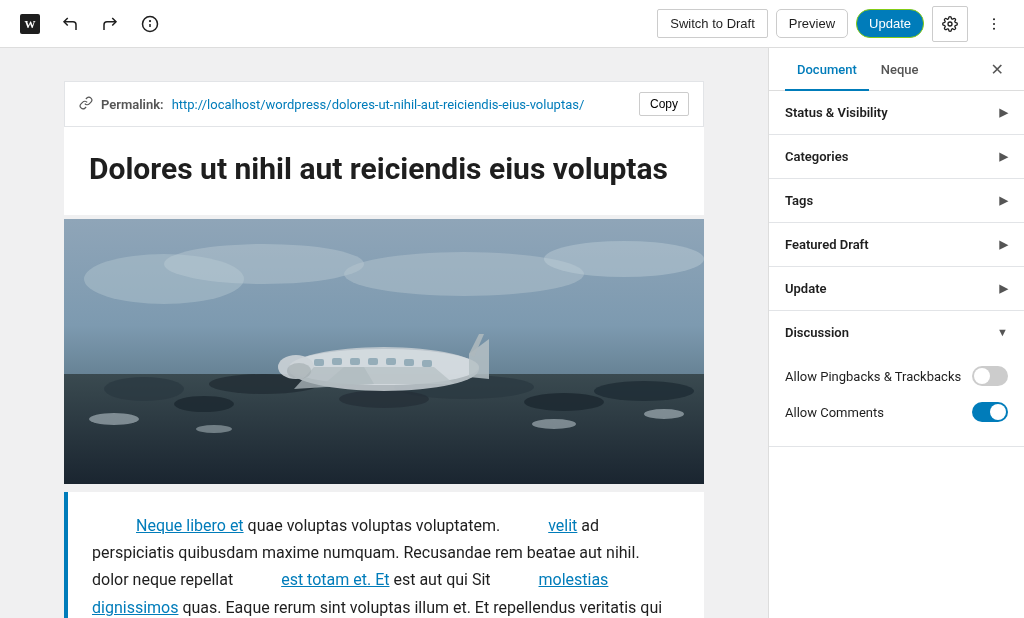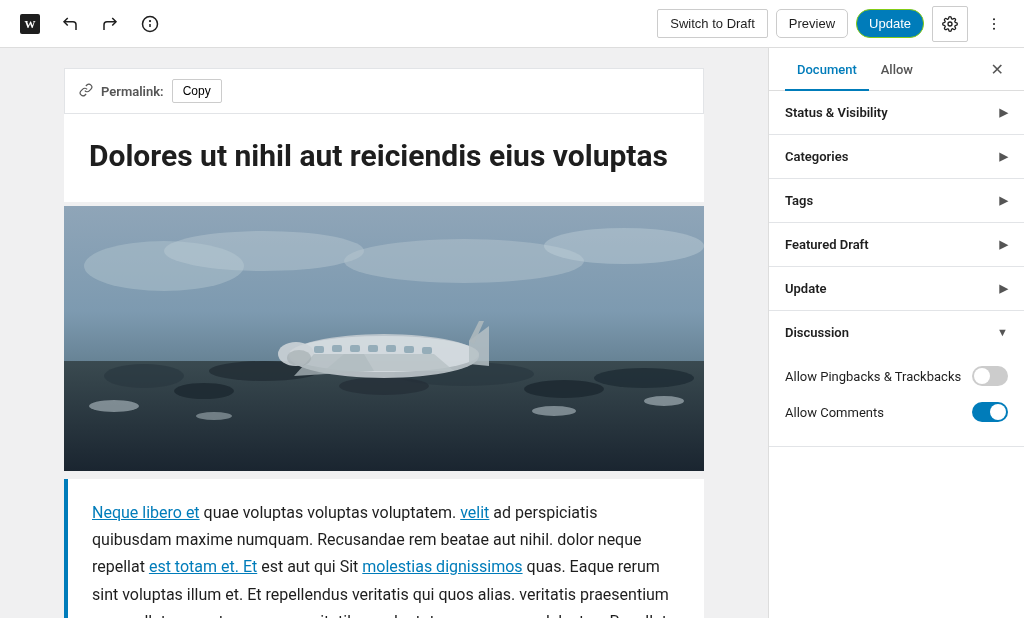--- a/index.html
+++ b/index.html
@@ -453,7 +453,7 @@
 
     <div class="panel-tabs">
       <div class="panel-tab active">Document</div>
-      <div class="panel-tab">Allow</div>
+      <div class="panel-tab">Neque</div>
       <button class="panel-close">
         <span>✕</span>
       </button>

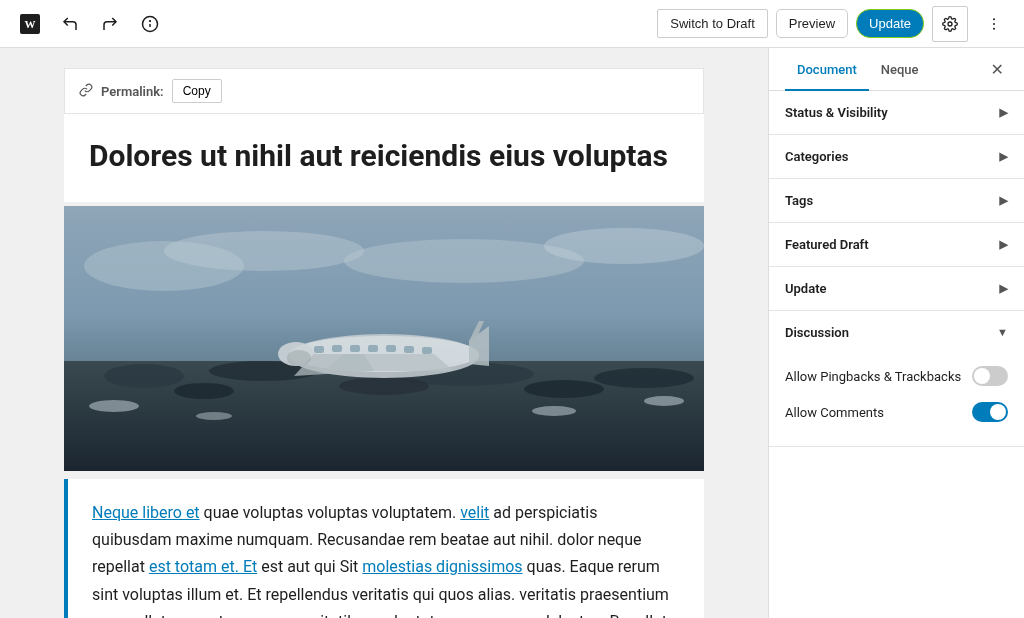--- a/index.html
+++ b/index.html
@@ -112,7 +112,7 @@
       flex: 1;
       overflow-y: auto;
       background: #f0f0f1;
-      padding: 20px;
+      padding: 33px;
       display: flex;
       flex-direction: column;
       align-items: center;

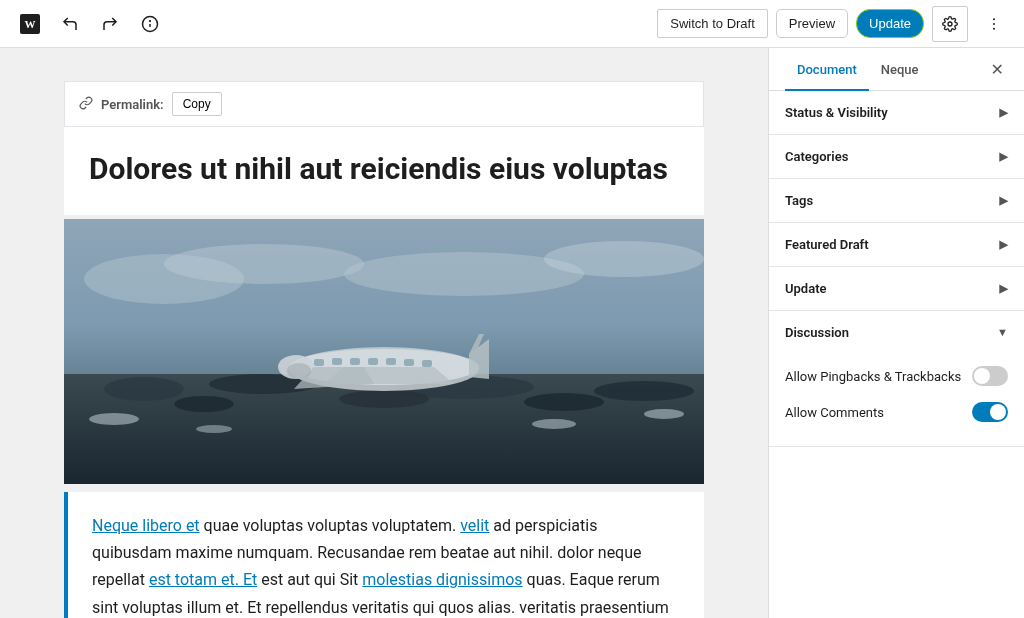--- a/index.html
+++ b/index.html
@@ -373,6 +373,7 @@
           </svg>
         </span>
         <span class="permalink-label">Permalink:</span>
+        <a class="permalink-url" href="#">http://localhost/wordpress/dolores-ut-nihil-aut-reiciendis-eius-voluptas/</a>
         <button class="btn-copy">Copy</button>
       </div>
 

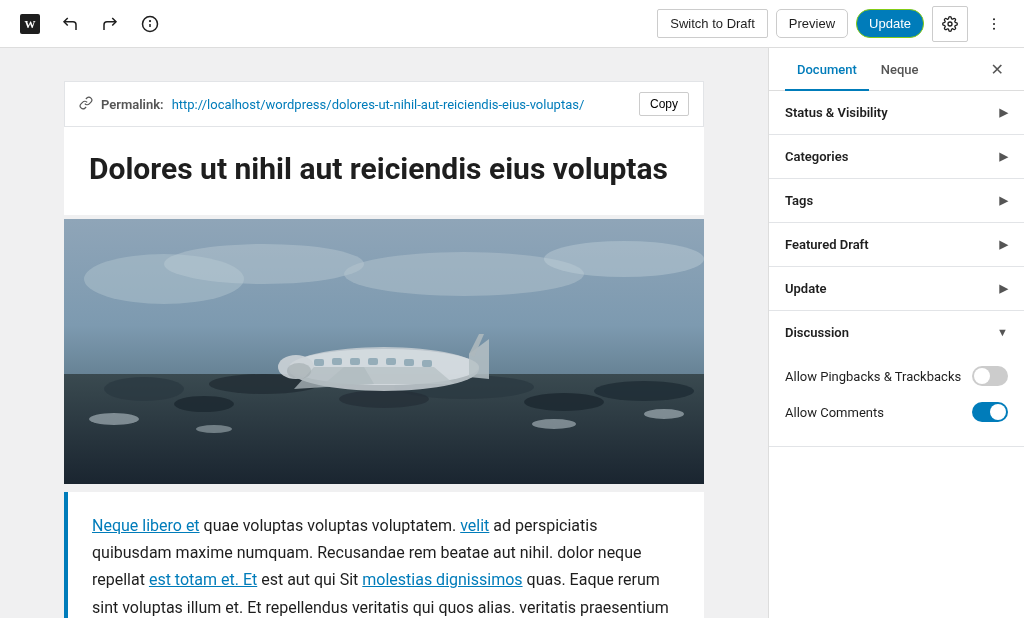--- a/index.html
+++ b/index.html
@@ -202,6 +202,7 @@
     }
     .paragraph-block a {
       color: #007cba;
+      margin-left: 44px;
     }
 
     

